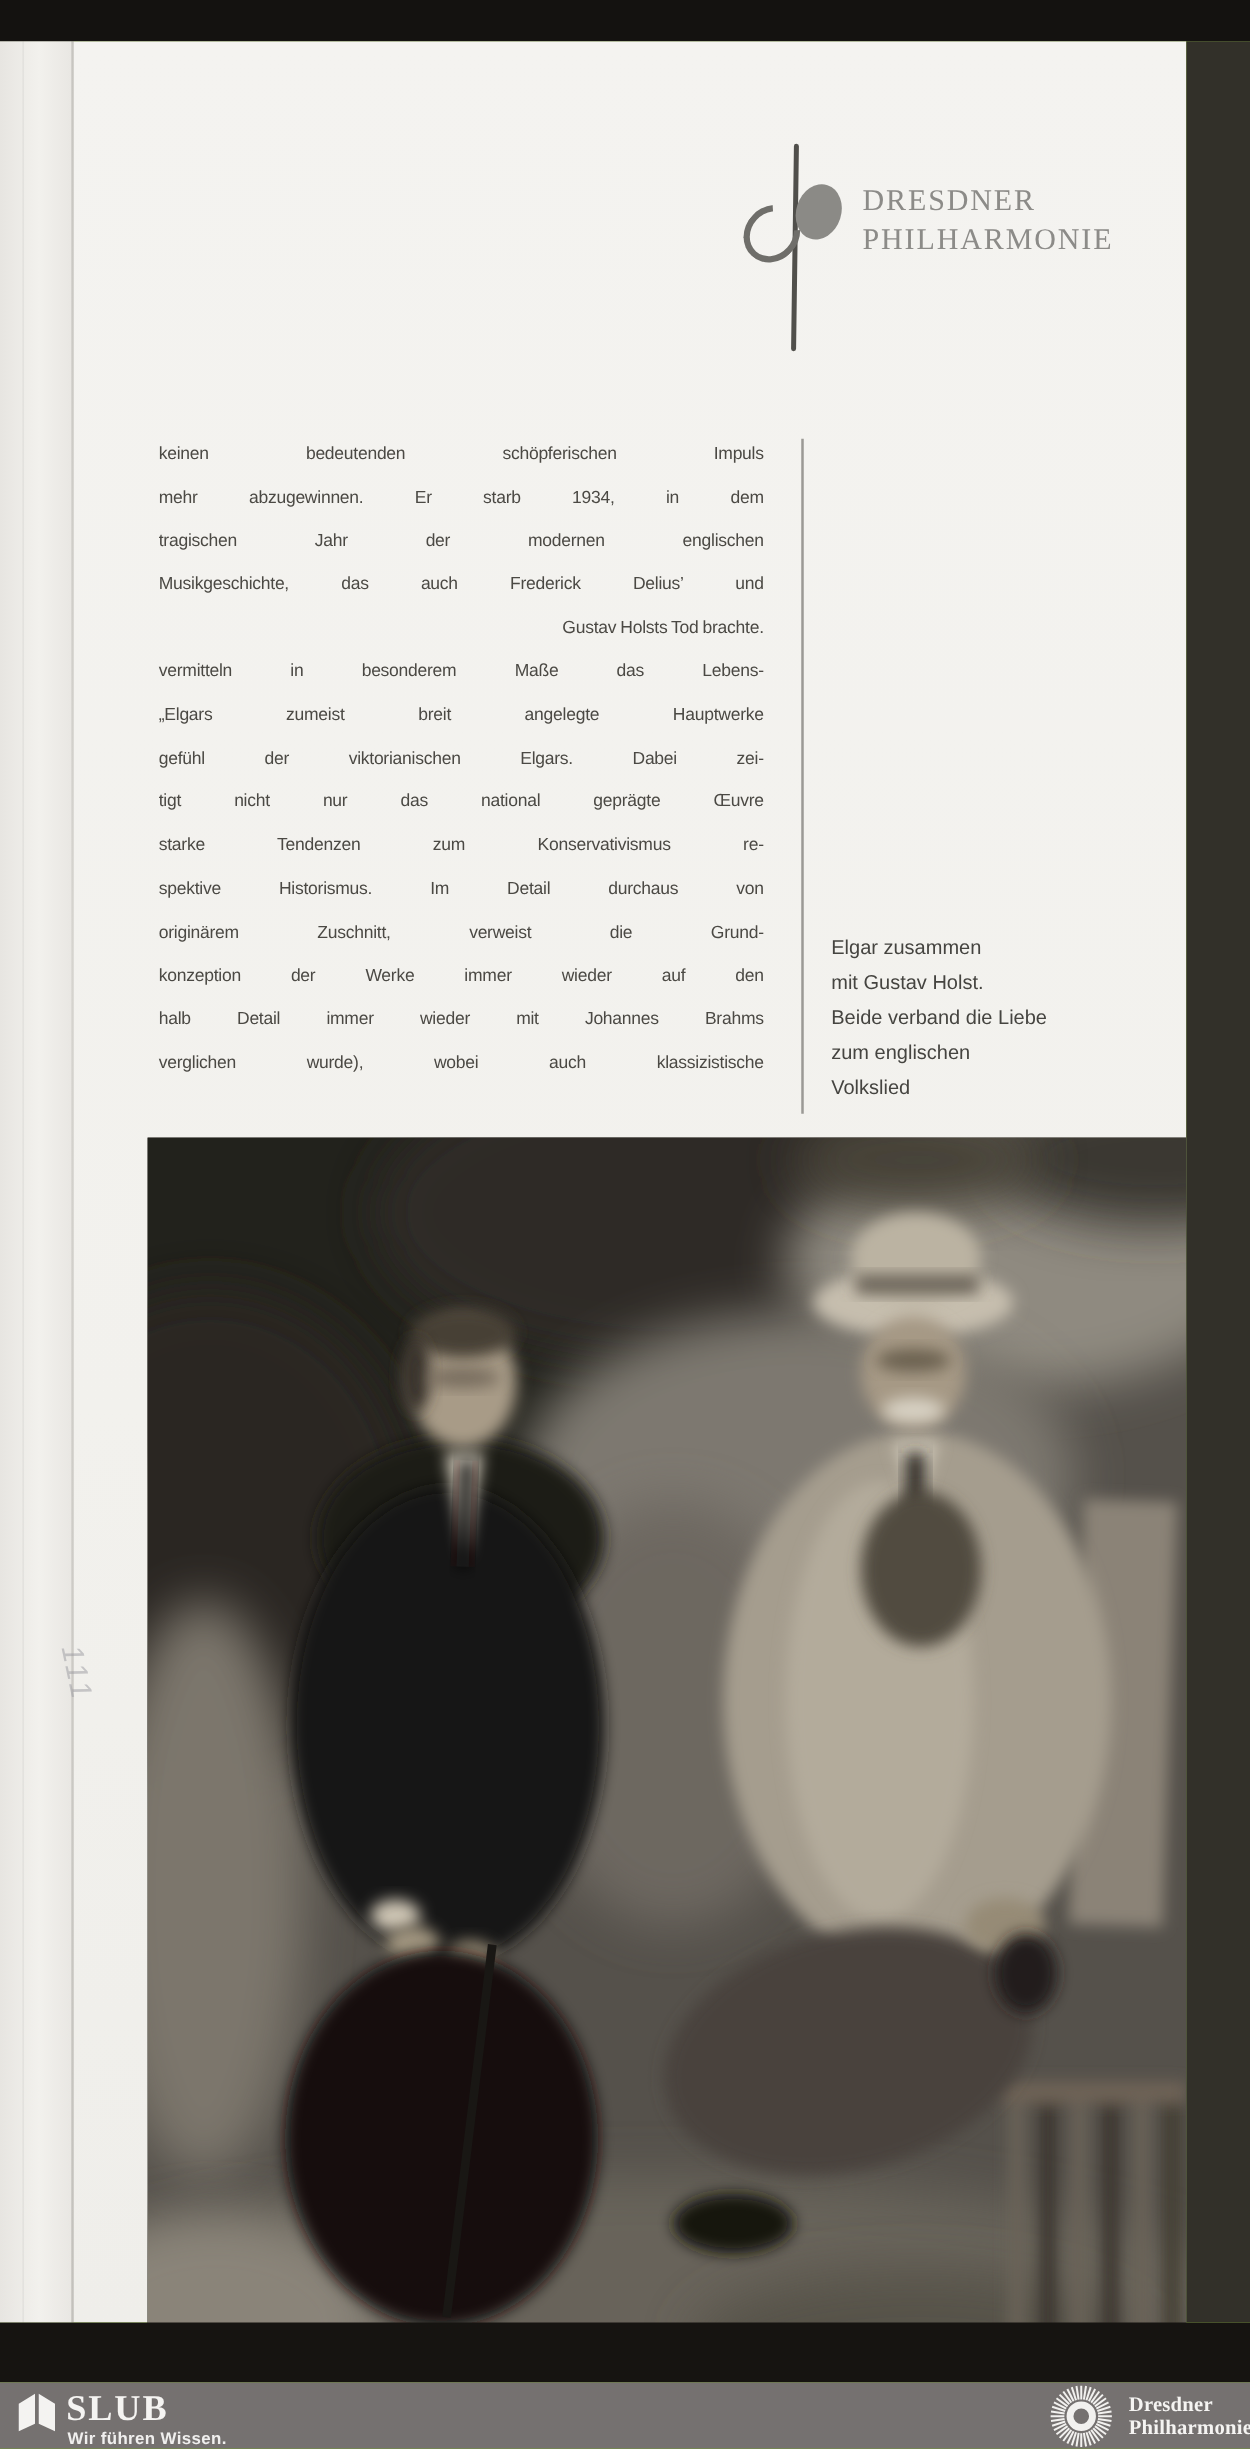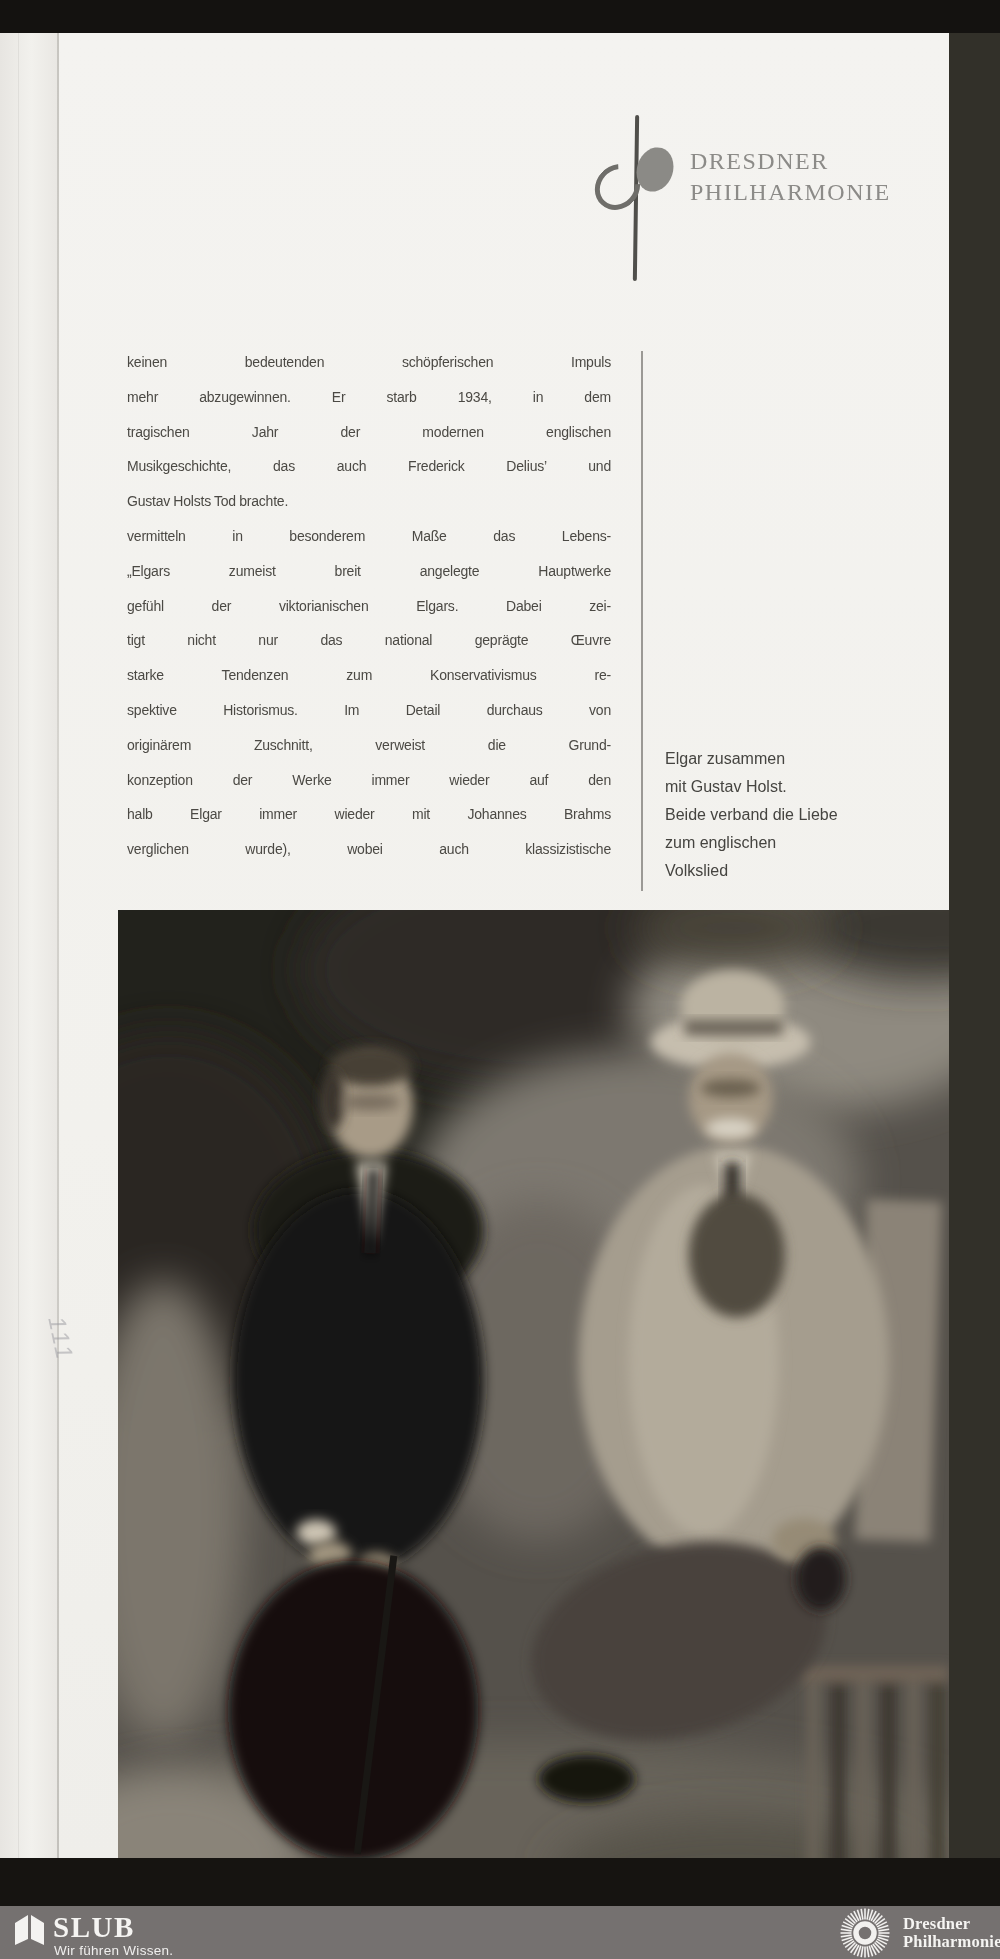--- a/index.html
+++ b/index.html
@@ -34,7 +34,7 @@
         color:#4b4944;font-size:14px;line-height:34.8px;
         letter-spacing:-0.2px;word-spacing:-0.5px;}
   .bodytext .jline{text-align:justify;text-align-last:justify;white-space:normal;}
-  .bodytext .lline{text-align:left;}
+  .bodytext .lline{text-align:right;}
 
   .vrule{position:absolute;left:641px;top:318px;width:2px;height:540px;background:#9b9995;}
 

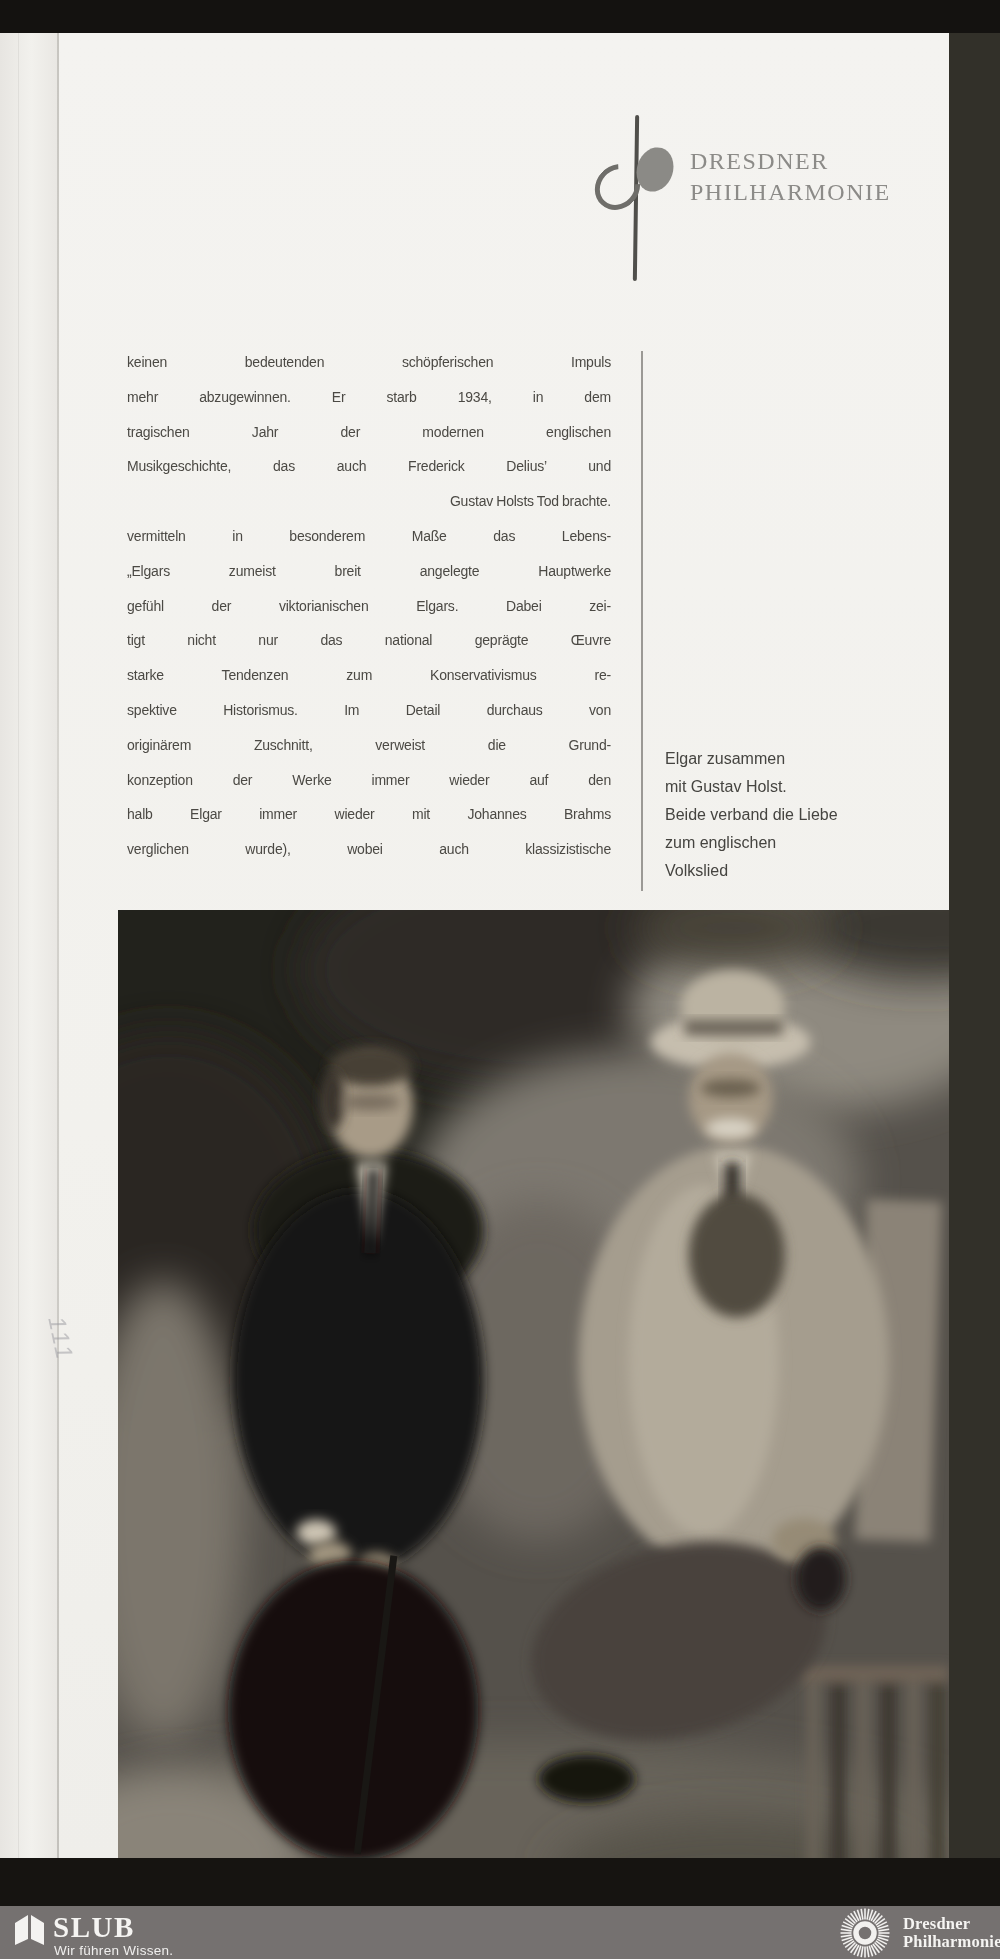--- a/index.html
+++ b/index.html
@@ -99,7 +99,7 @@
       <div class="jline">spektive Historismus. Im Detail durchaus von</div>
       <div class="jline">originärem Zuschnitt, verweist die Grund-</div>
       <div class="jline">konzeption der Werke immer wieder auf den</div>
-      <div class="jline">halb Elgar immer wieder mit Johannes Brahms</div>
+      <div class="jline">halb Detail immer wieder mit Johannes Brahms</div>
       <div class="jline">verglichen wurde), wobei auch klassizistische</div>
     </div>
 

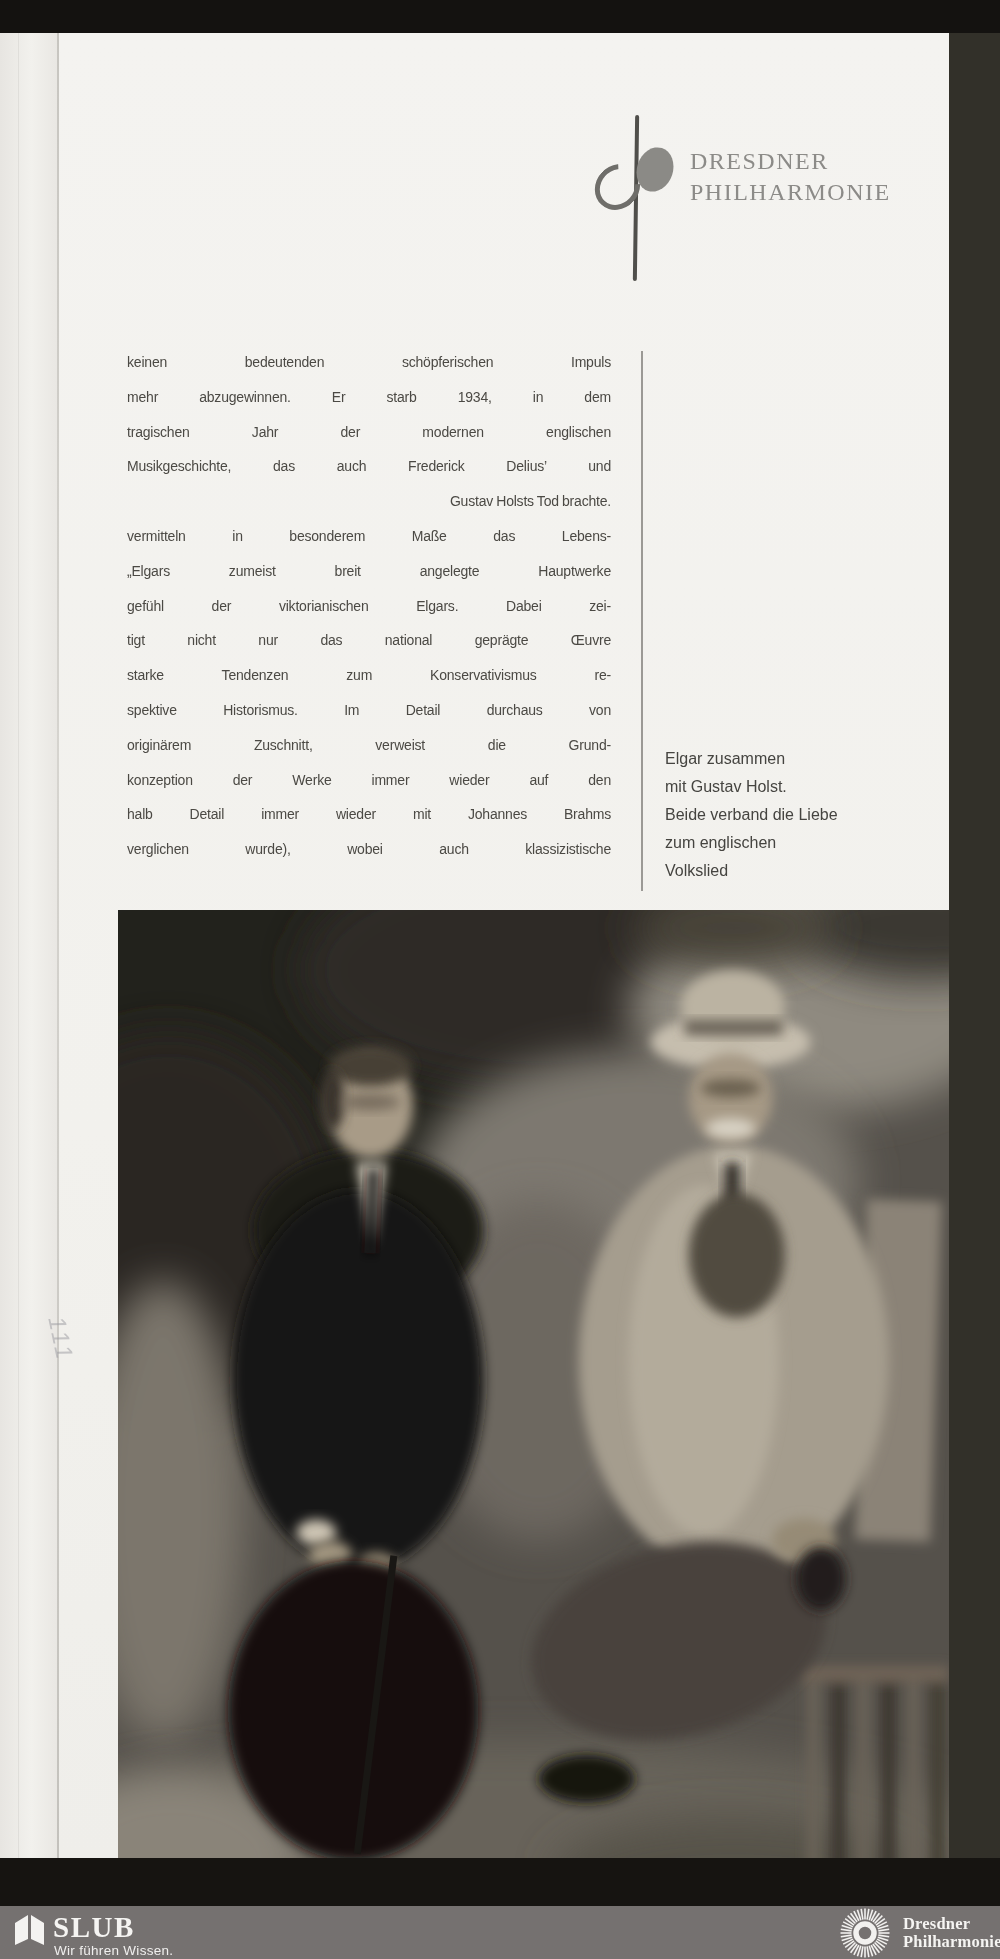--- a/index.html
+++ b/index.html
@@ -56,7 +56,7 @@
         font-family:"Liberation Serif",serif;font-weight:bold;font-size:29px;
         letter-spacing:1.5px;line-height:29px;}
   .slub-tagline{position:absolute;left:54px;top:37px;color:#f0efee;
-        font-size:13.5px;font-weight:normal;letter-spacing:.3px;}
+        font-size:13.5px;font-weight:bold;letter-spacing:.3px;}
   .starburst{position:absolute;left:838px;top:1px;width:54px;height:52px;}
   .dp-footer-text{position:absolute;left:903px;top:9px;color:#f5f4f2;
         font-family:"Liberation Serif",serif;font-size:16.5px;line-height:17.5px;

